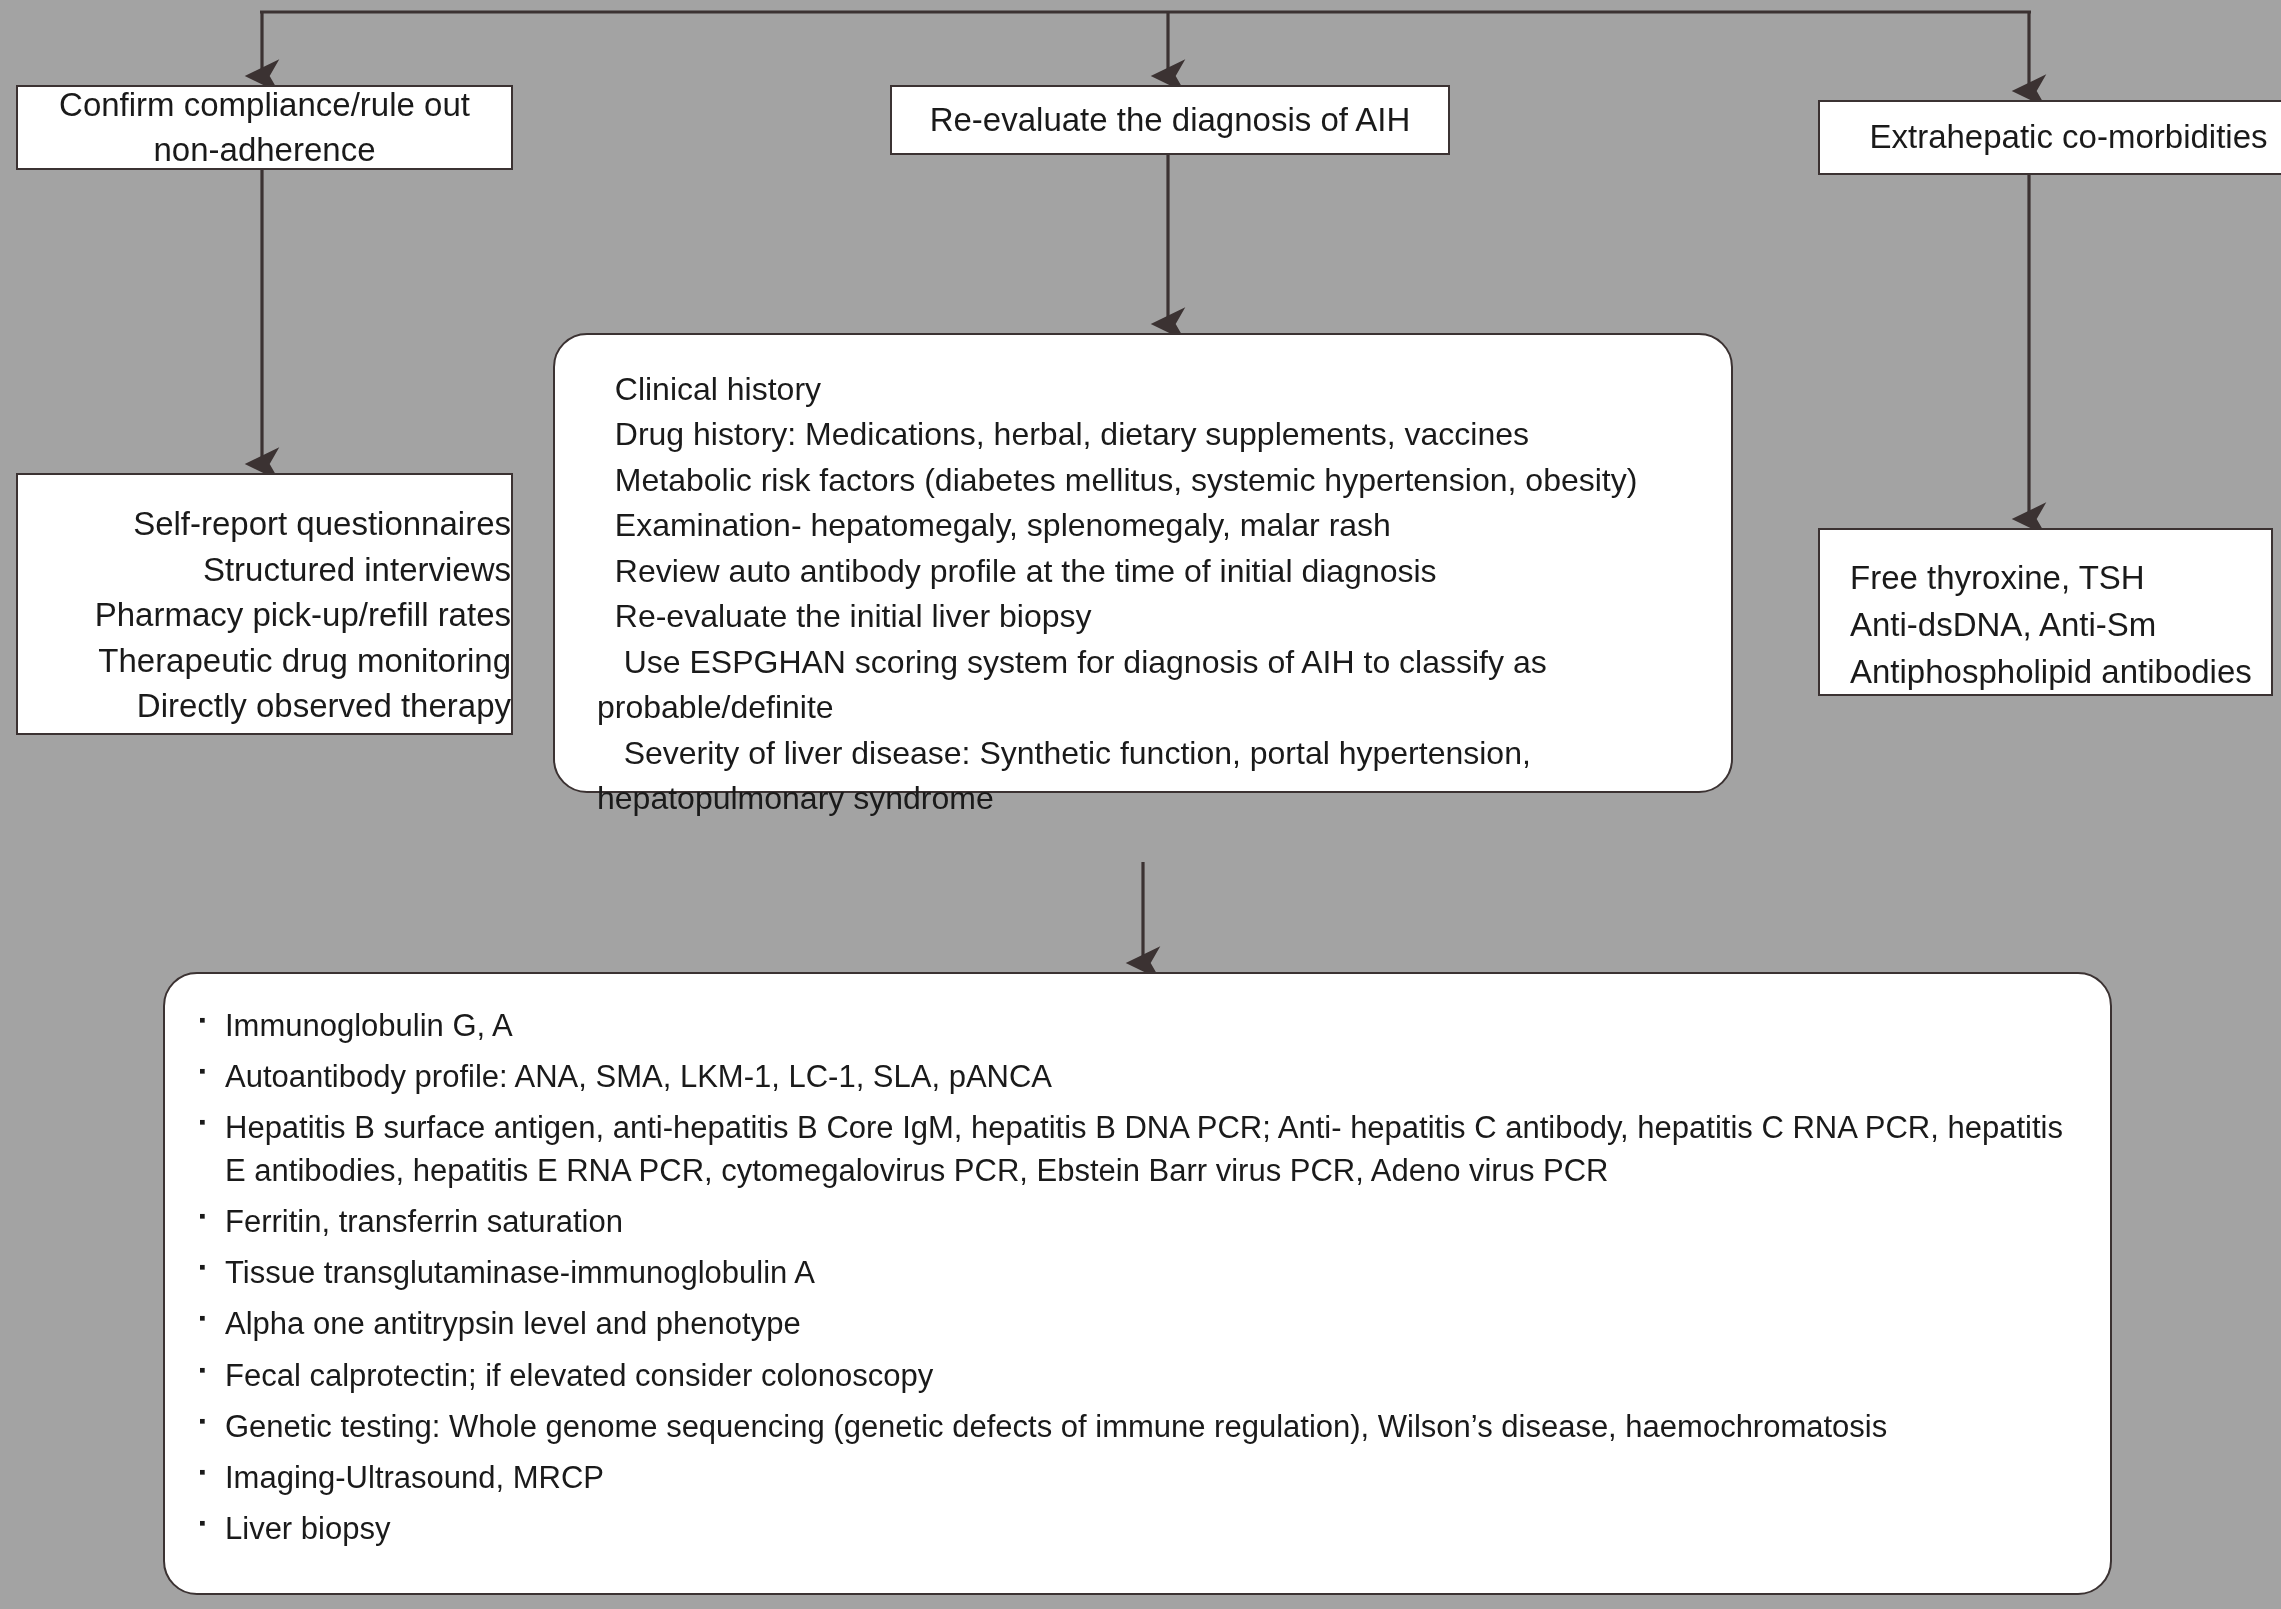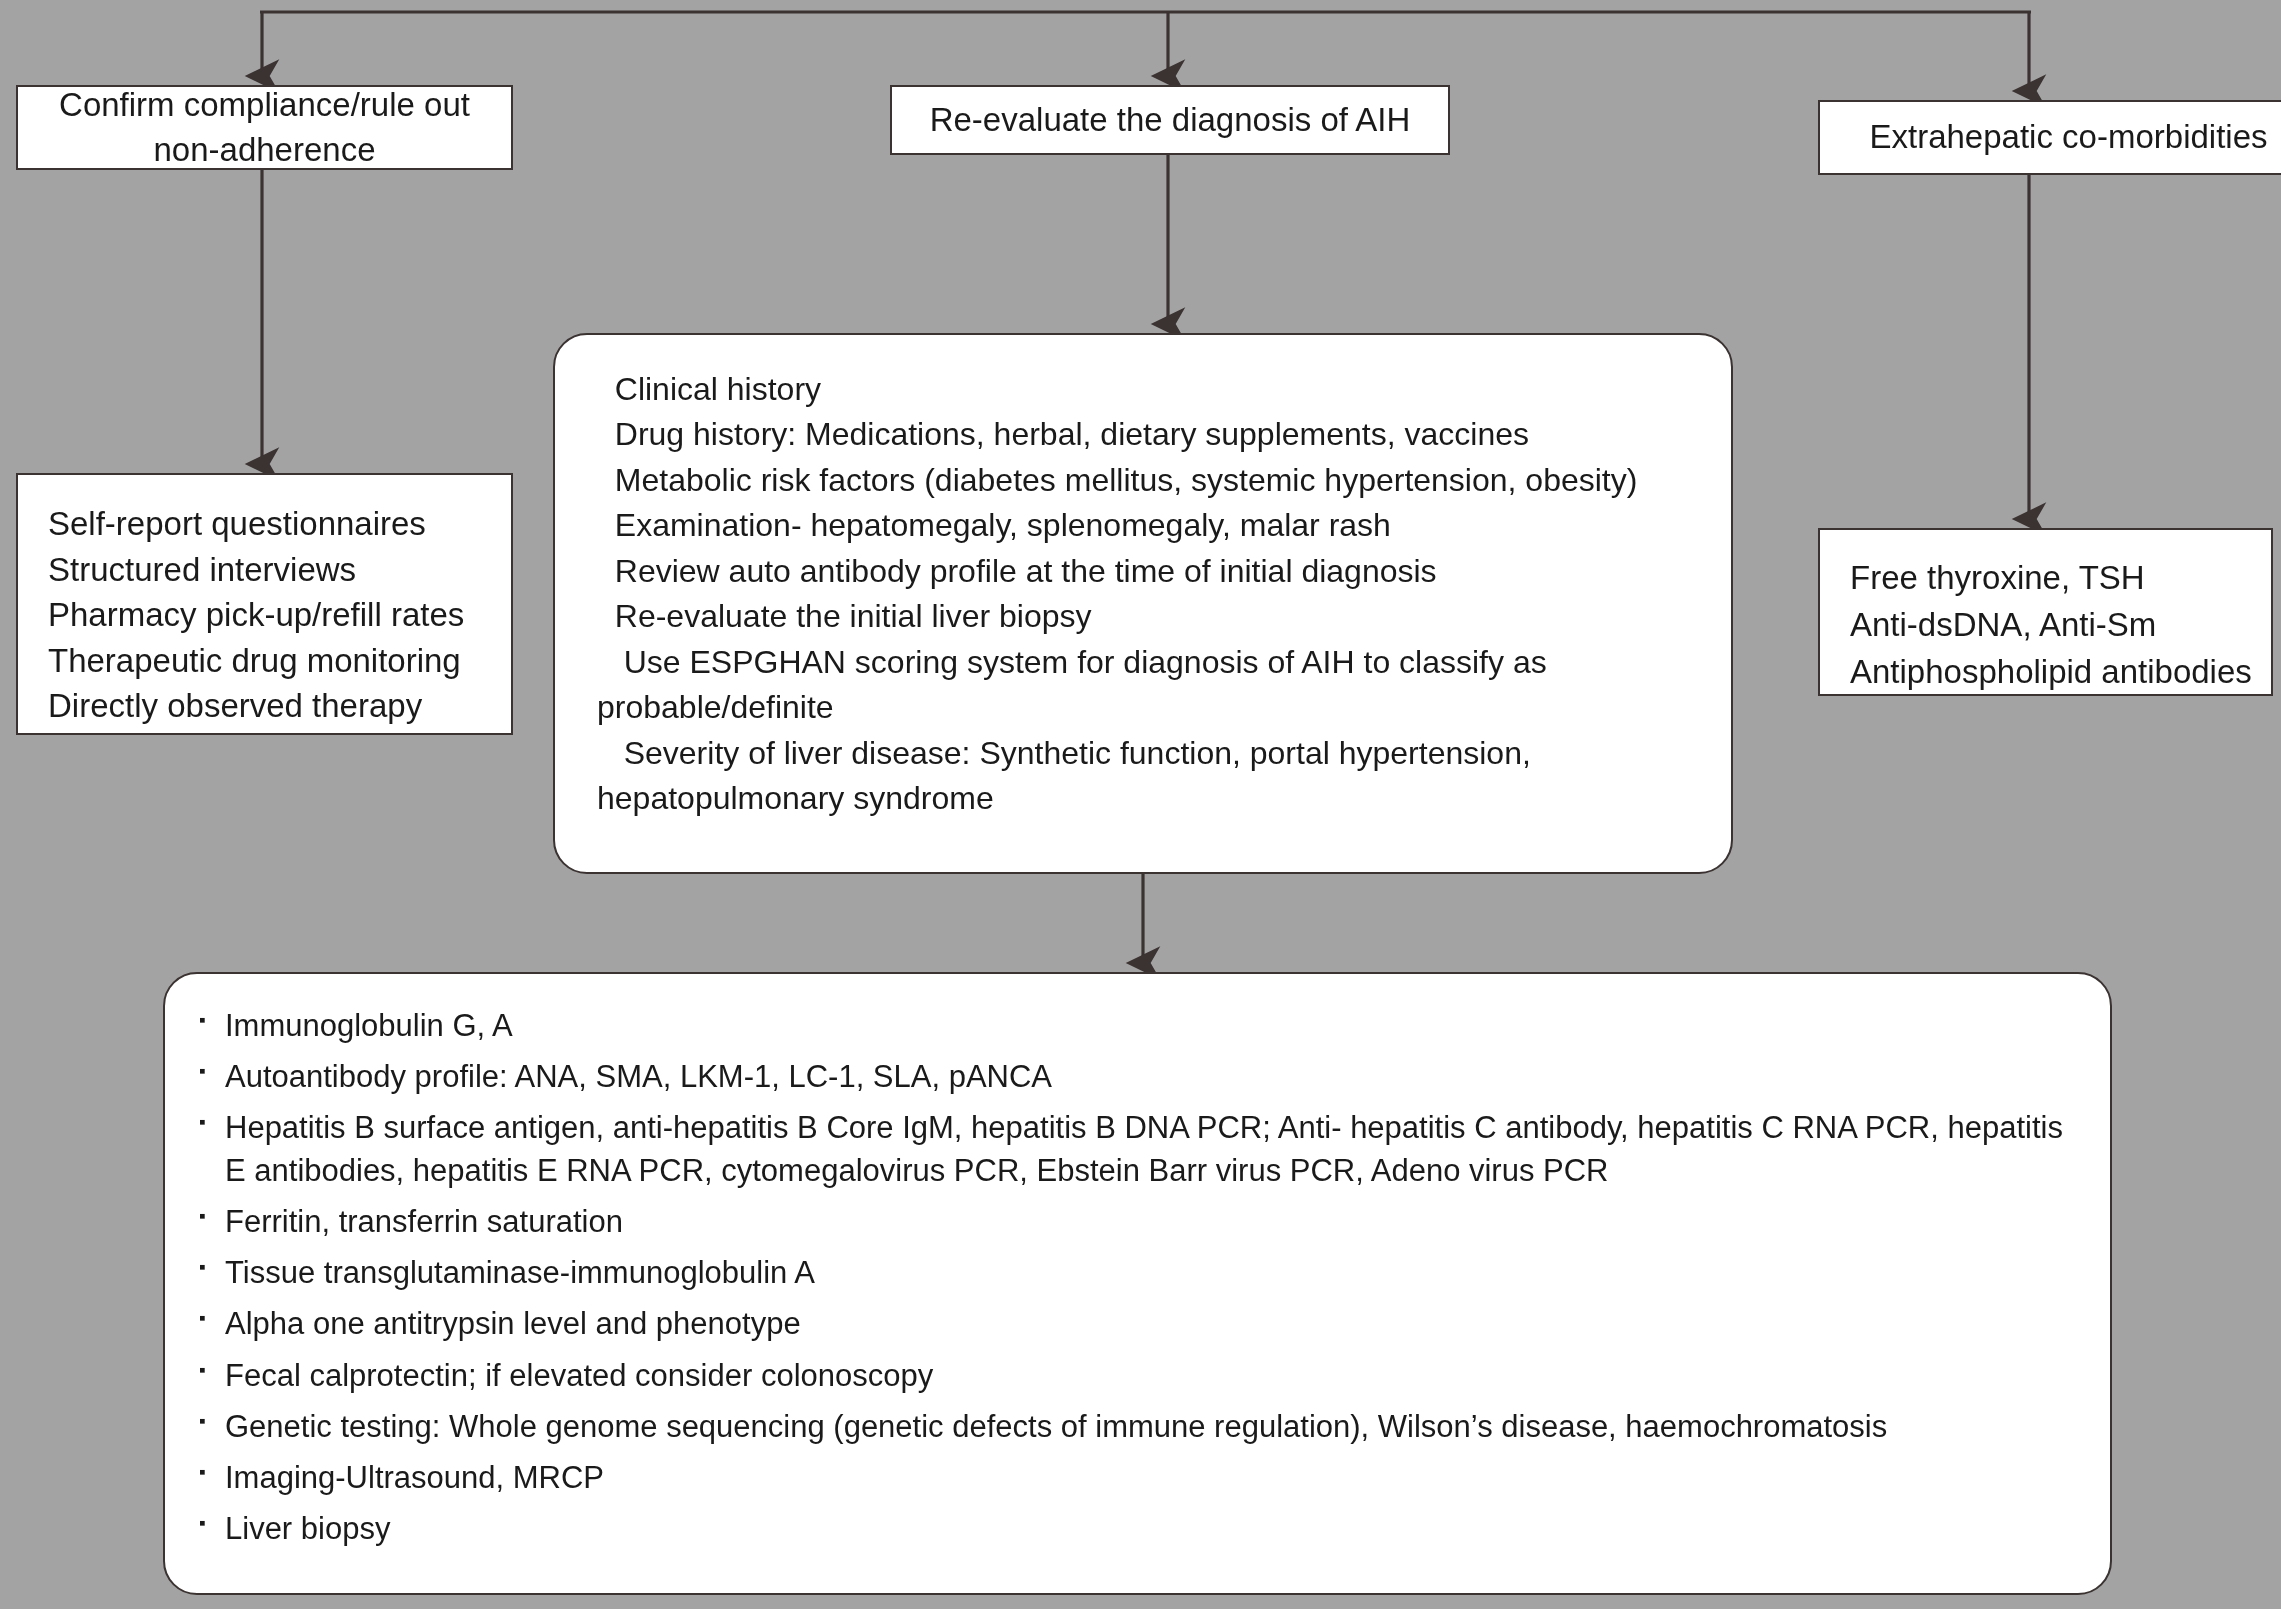--- a/index.html
+++ b/index.html
@@ -76,7 +76,7 @@
     font-size: 33px; line-height: 1.42;
   }
   #node-diagnosis-details {
-    left: 553px; top: 333px; width: 1180px; height: 541px;
+    left: 553px; top: 333px; width: 1180px; height: 460px;
     padding: 32px 38px 0 42px;
   }
   #node-diagnosis-details .node-text {

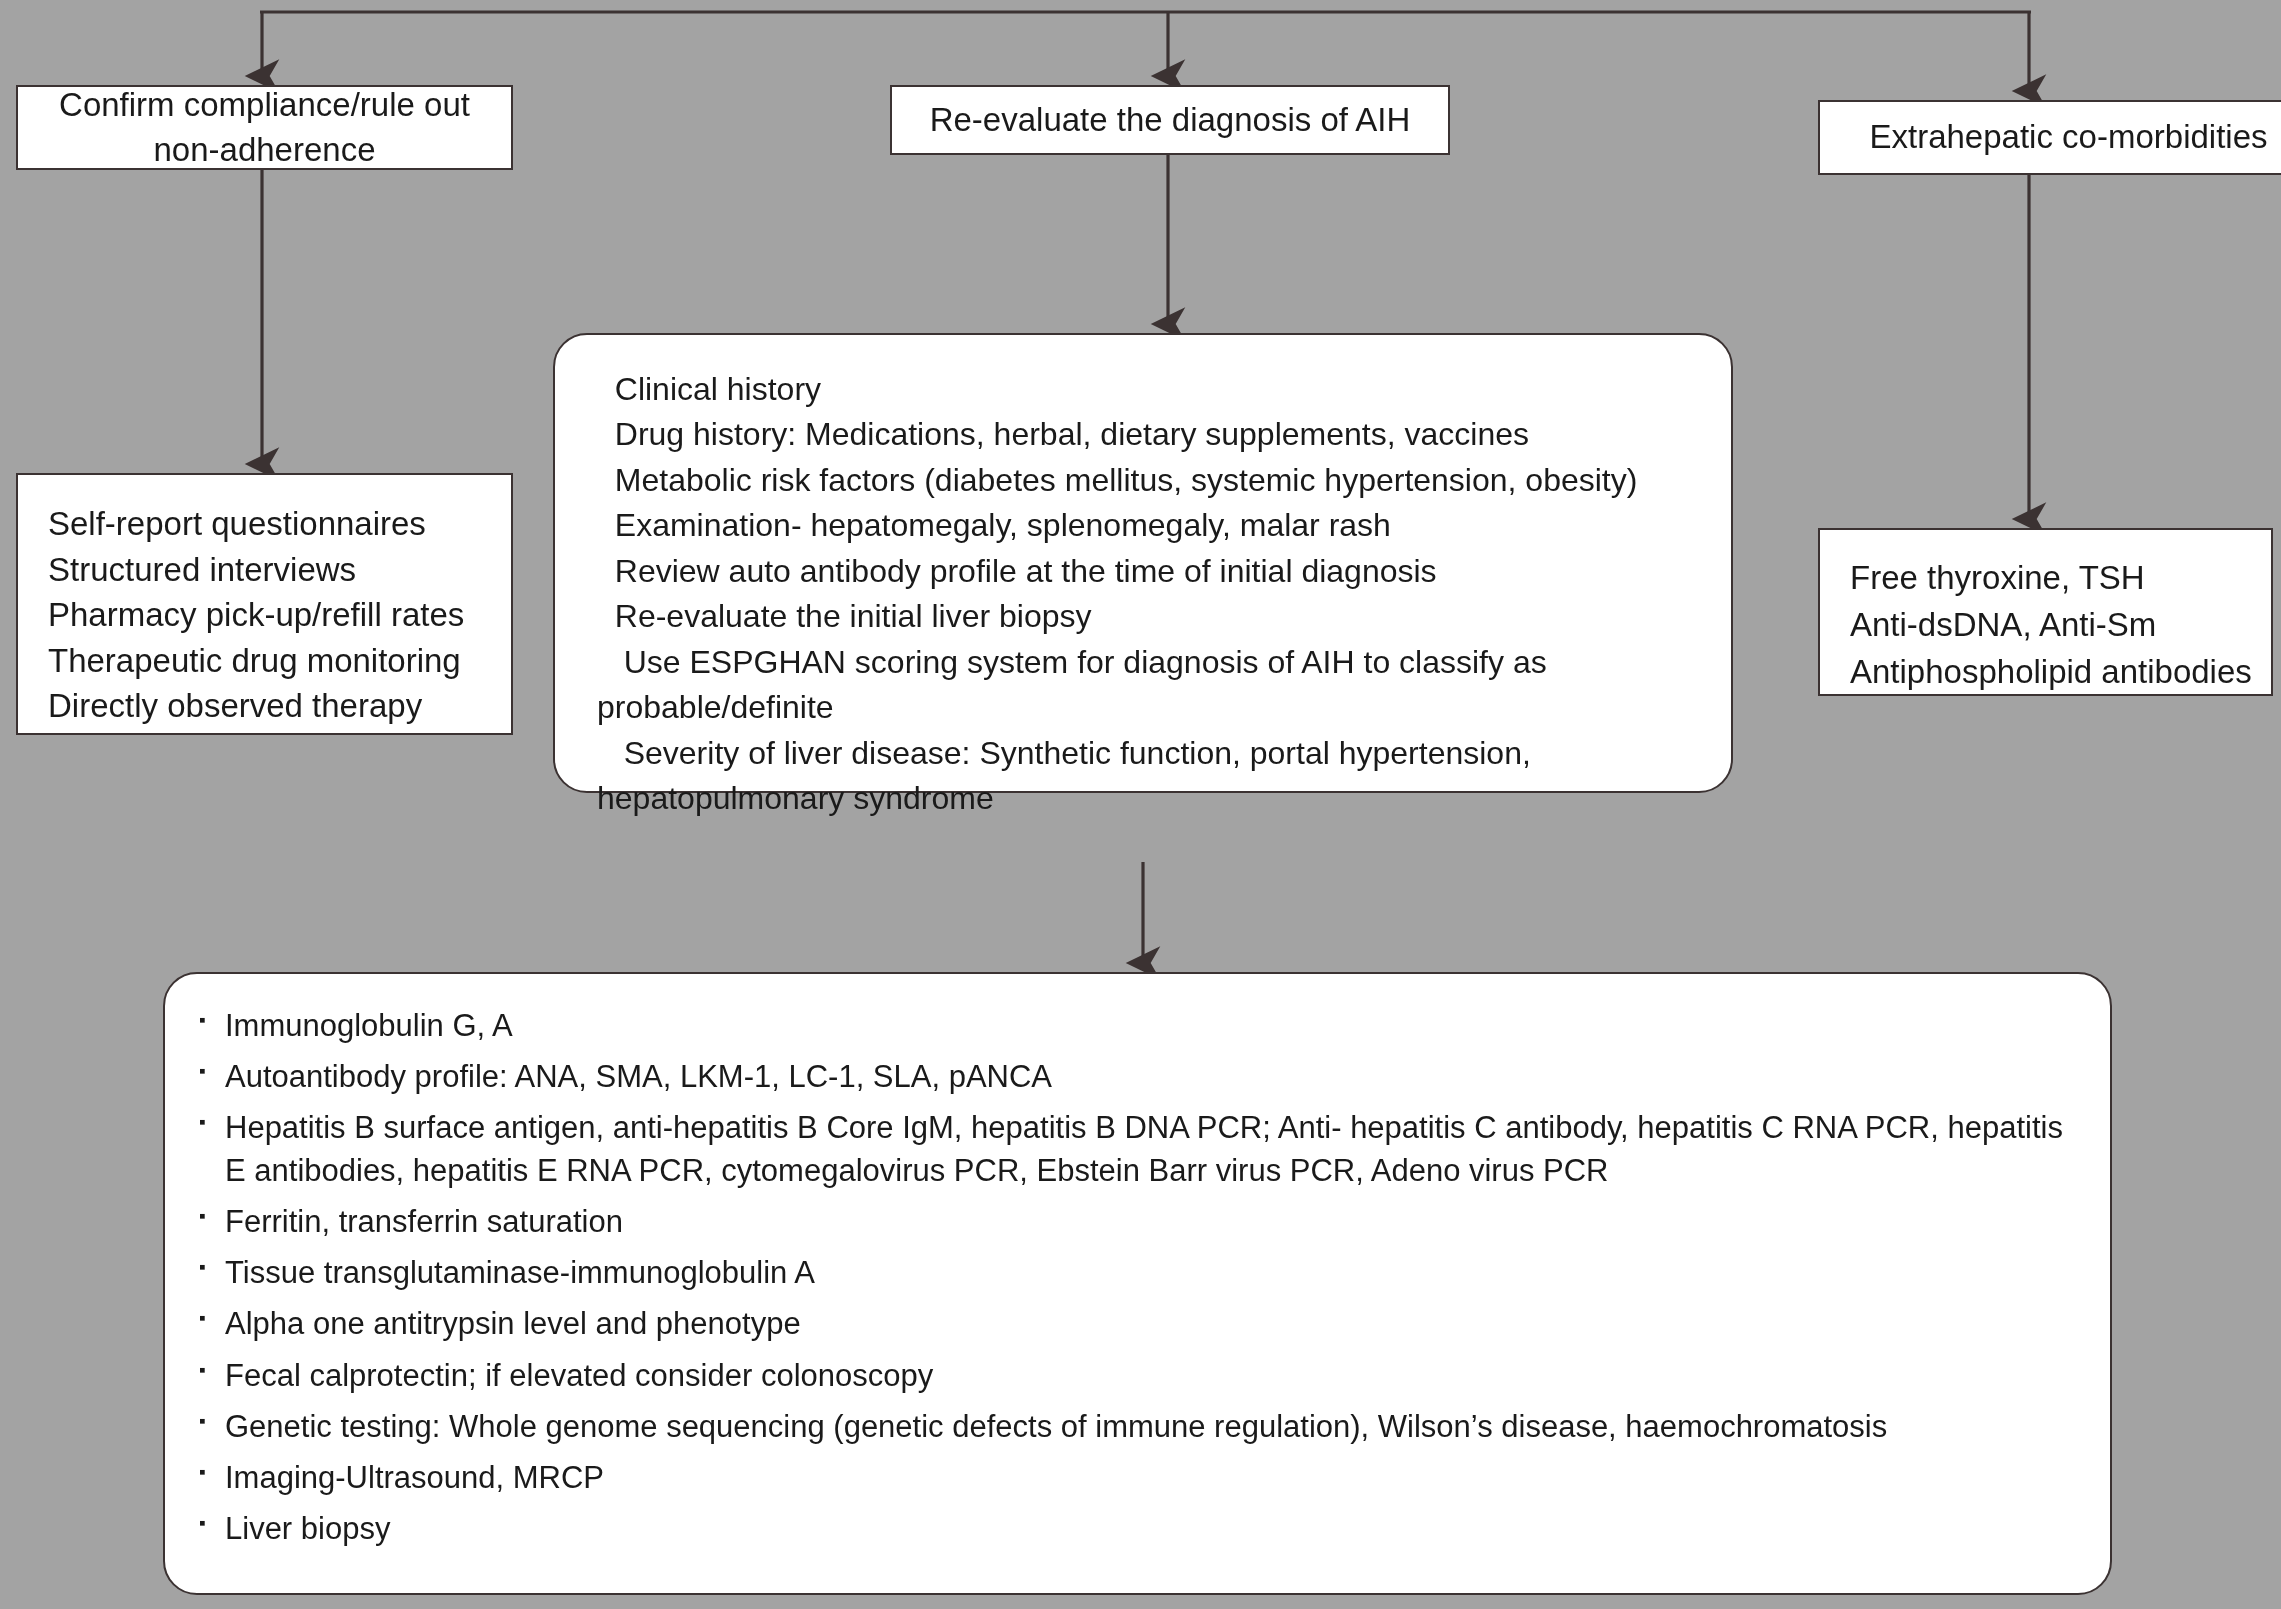--- a/index.html
+++ b/index.html
@@ -64,6 +64,7 @@
   #node-adherence-methods {
     left: 16px; top: 473px; width: 497px; height: 262px;
     padding: 26px 0 0 30px;
+    text-align: right;
   }
   #node-adherence-methods .node-text {
     font-size: 33px; line-height: 1.38;

